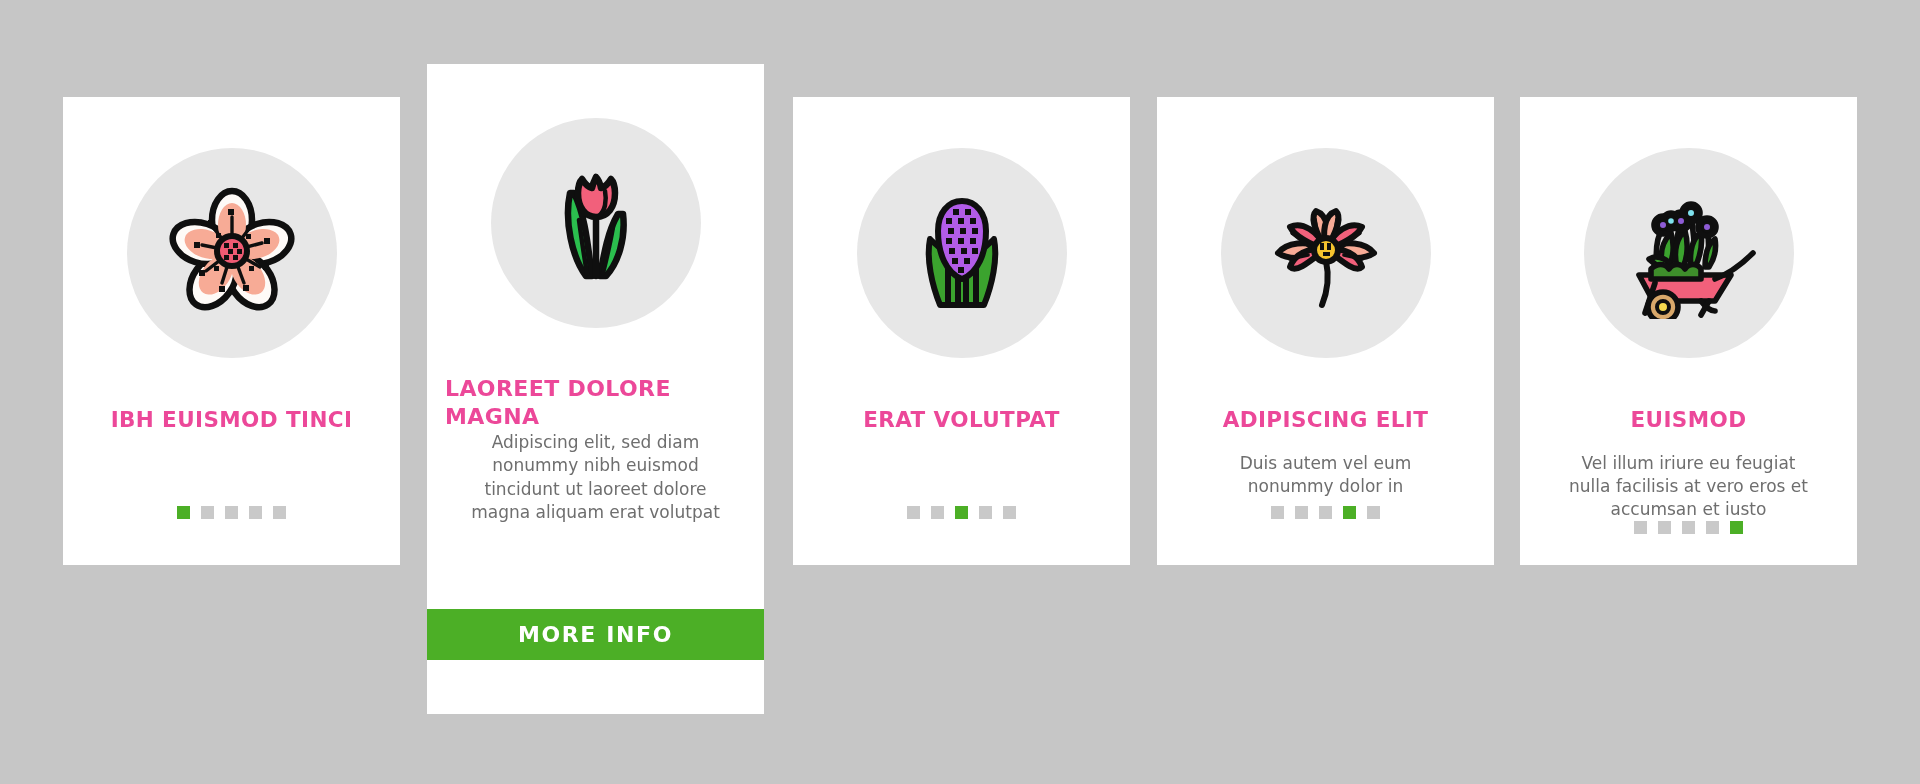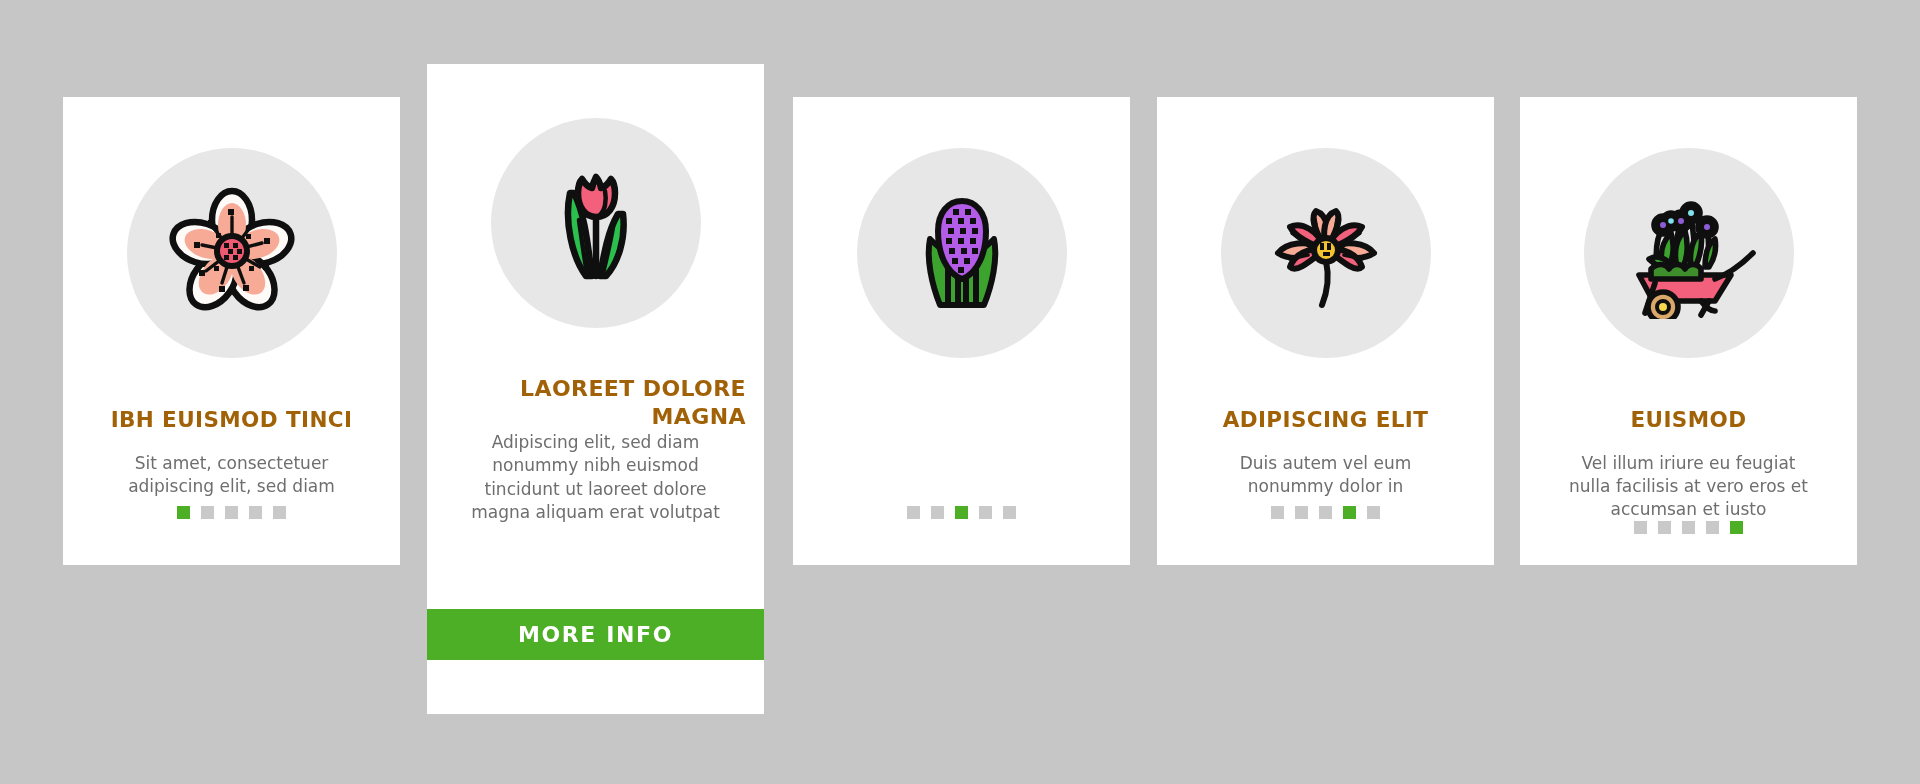--- a/index.html
+++ b/index.html
@@ -71,11 +71,11 @@
 
   
   .card-title {
-    color: #a16207;
+    color: #ec4899;
     font-weight: bold;
     font-size: 21.5px;
     letter-spacing: 0.4px;
-    text-align: right;
+    text-align: left;
     line-height: 1.28;
     padding: 0 18px;
     text-transform: uppercase;

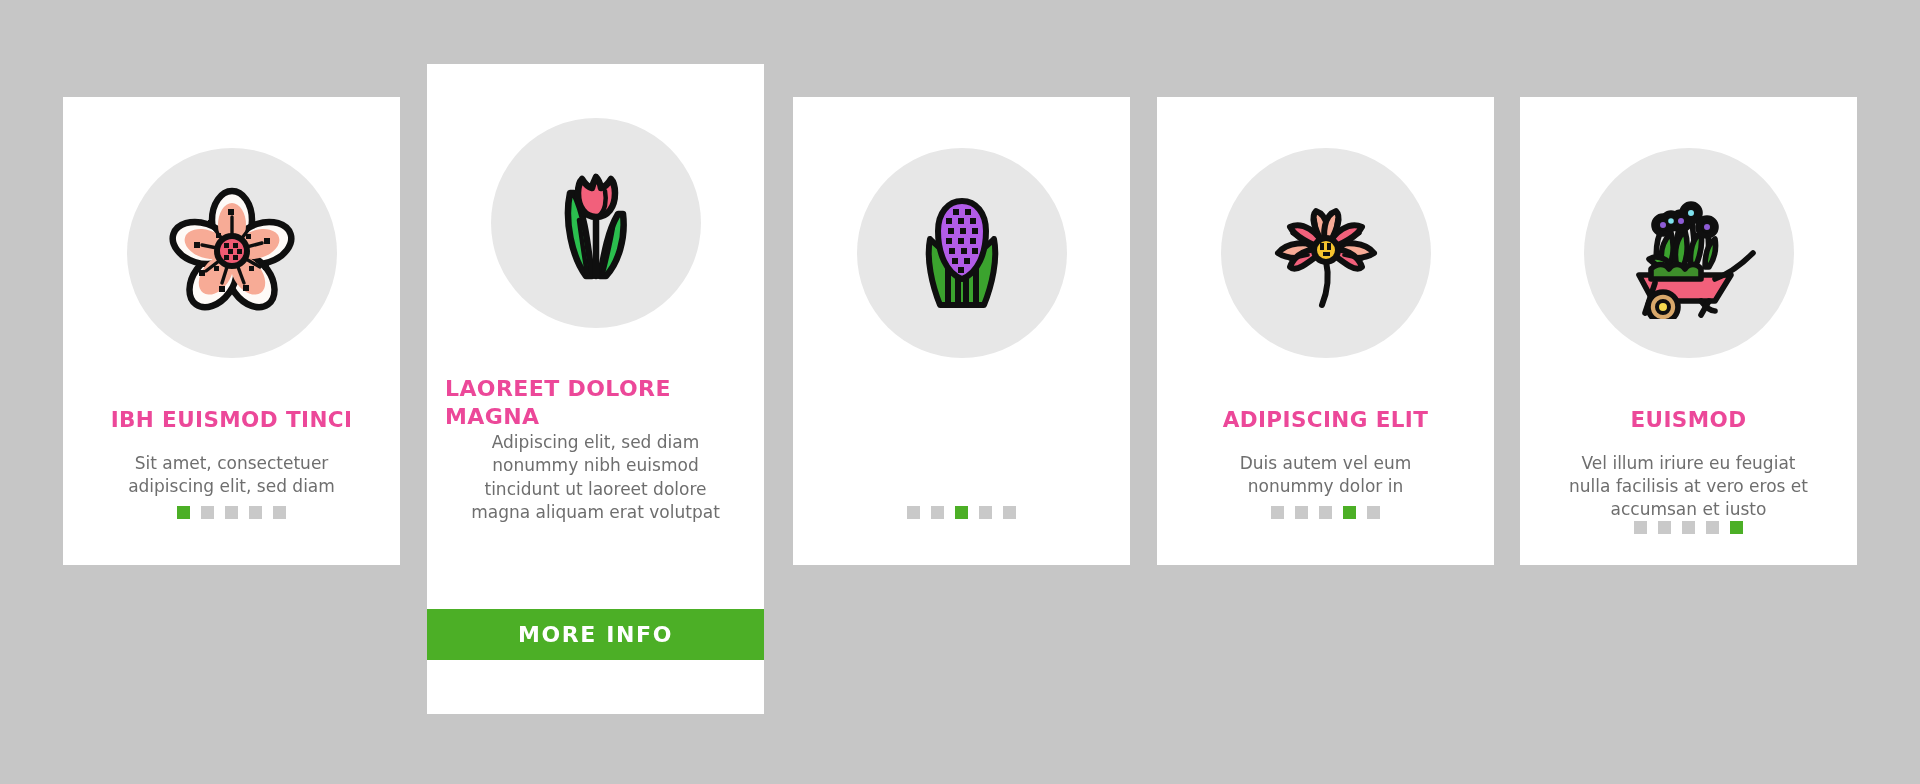--- a/index.html
+++ b/index.html
@@ -271,6 +271,7 @@
         </svg>
       </span>
     </div>
+    <h2 class="card-title">ERAT VOLUTPAT</h2>
     <div class="dots">
       <span class="dot"></span>
       <span class="dot"></span>

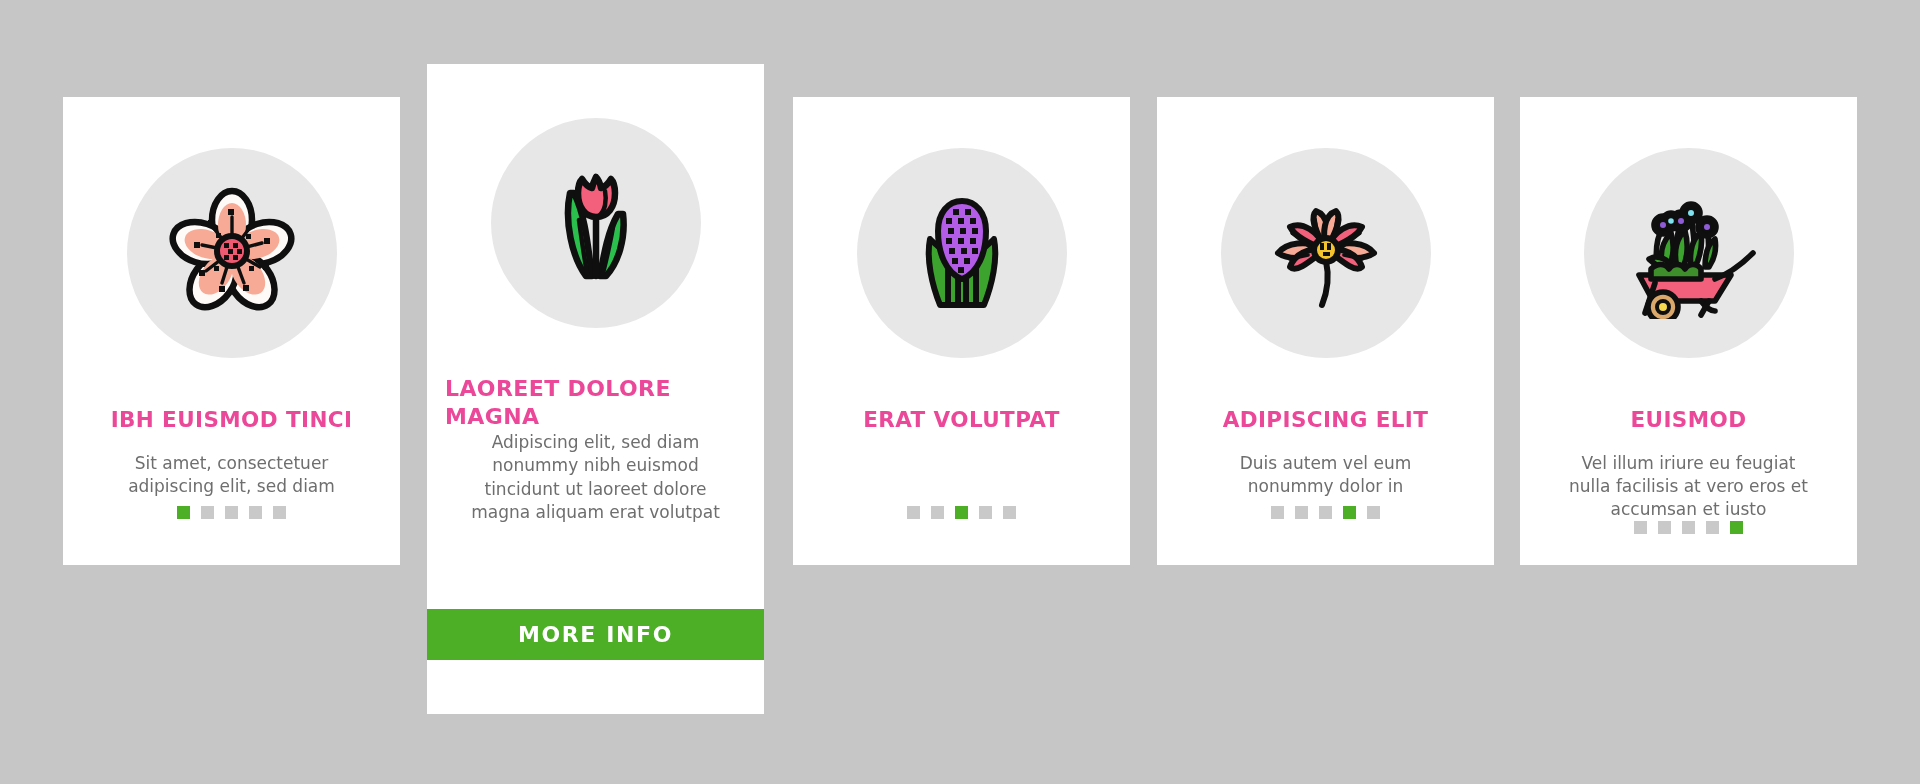--- a/index.html
+++ b/index.html
@@ -193,7 +193,6 @@
       </span>
     </div>
     <h2 class="card-title">IBH EUISMOD TINCI</h2>
-    <p class="card-body">Sit amet, consectetuer adipiscing elit, sed diam</p>
     <div class="dots">
       <span class="dot active"></span>
       <span class="dot"></span>

